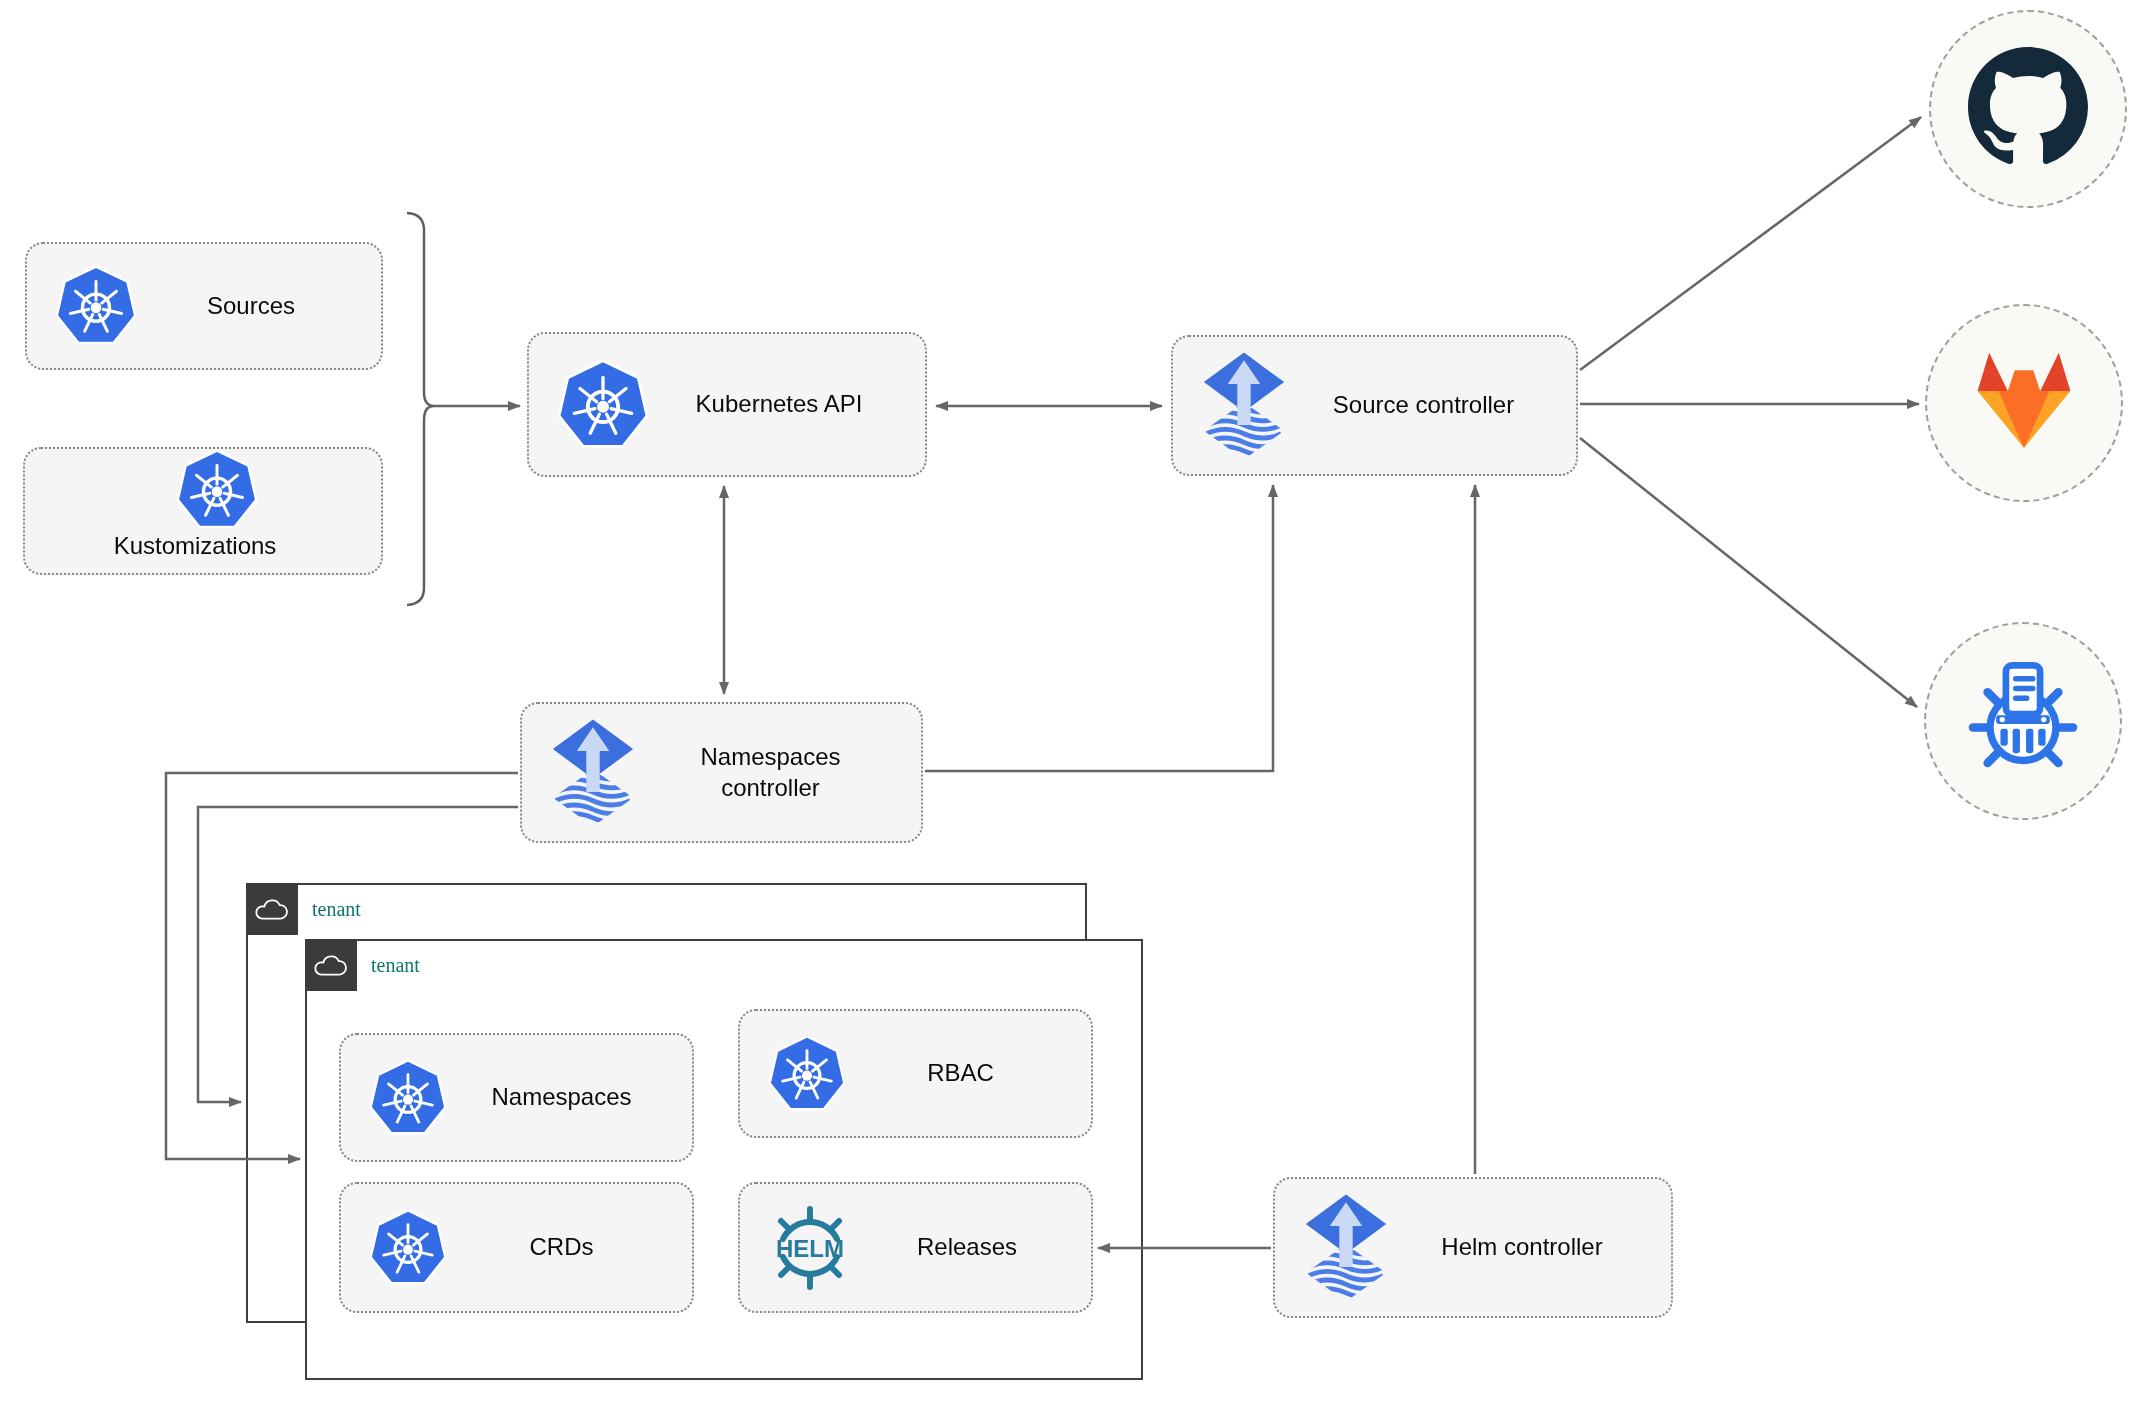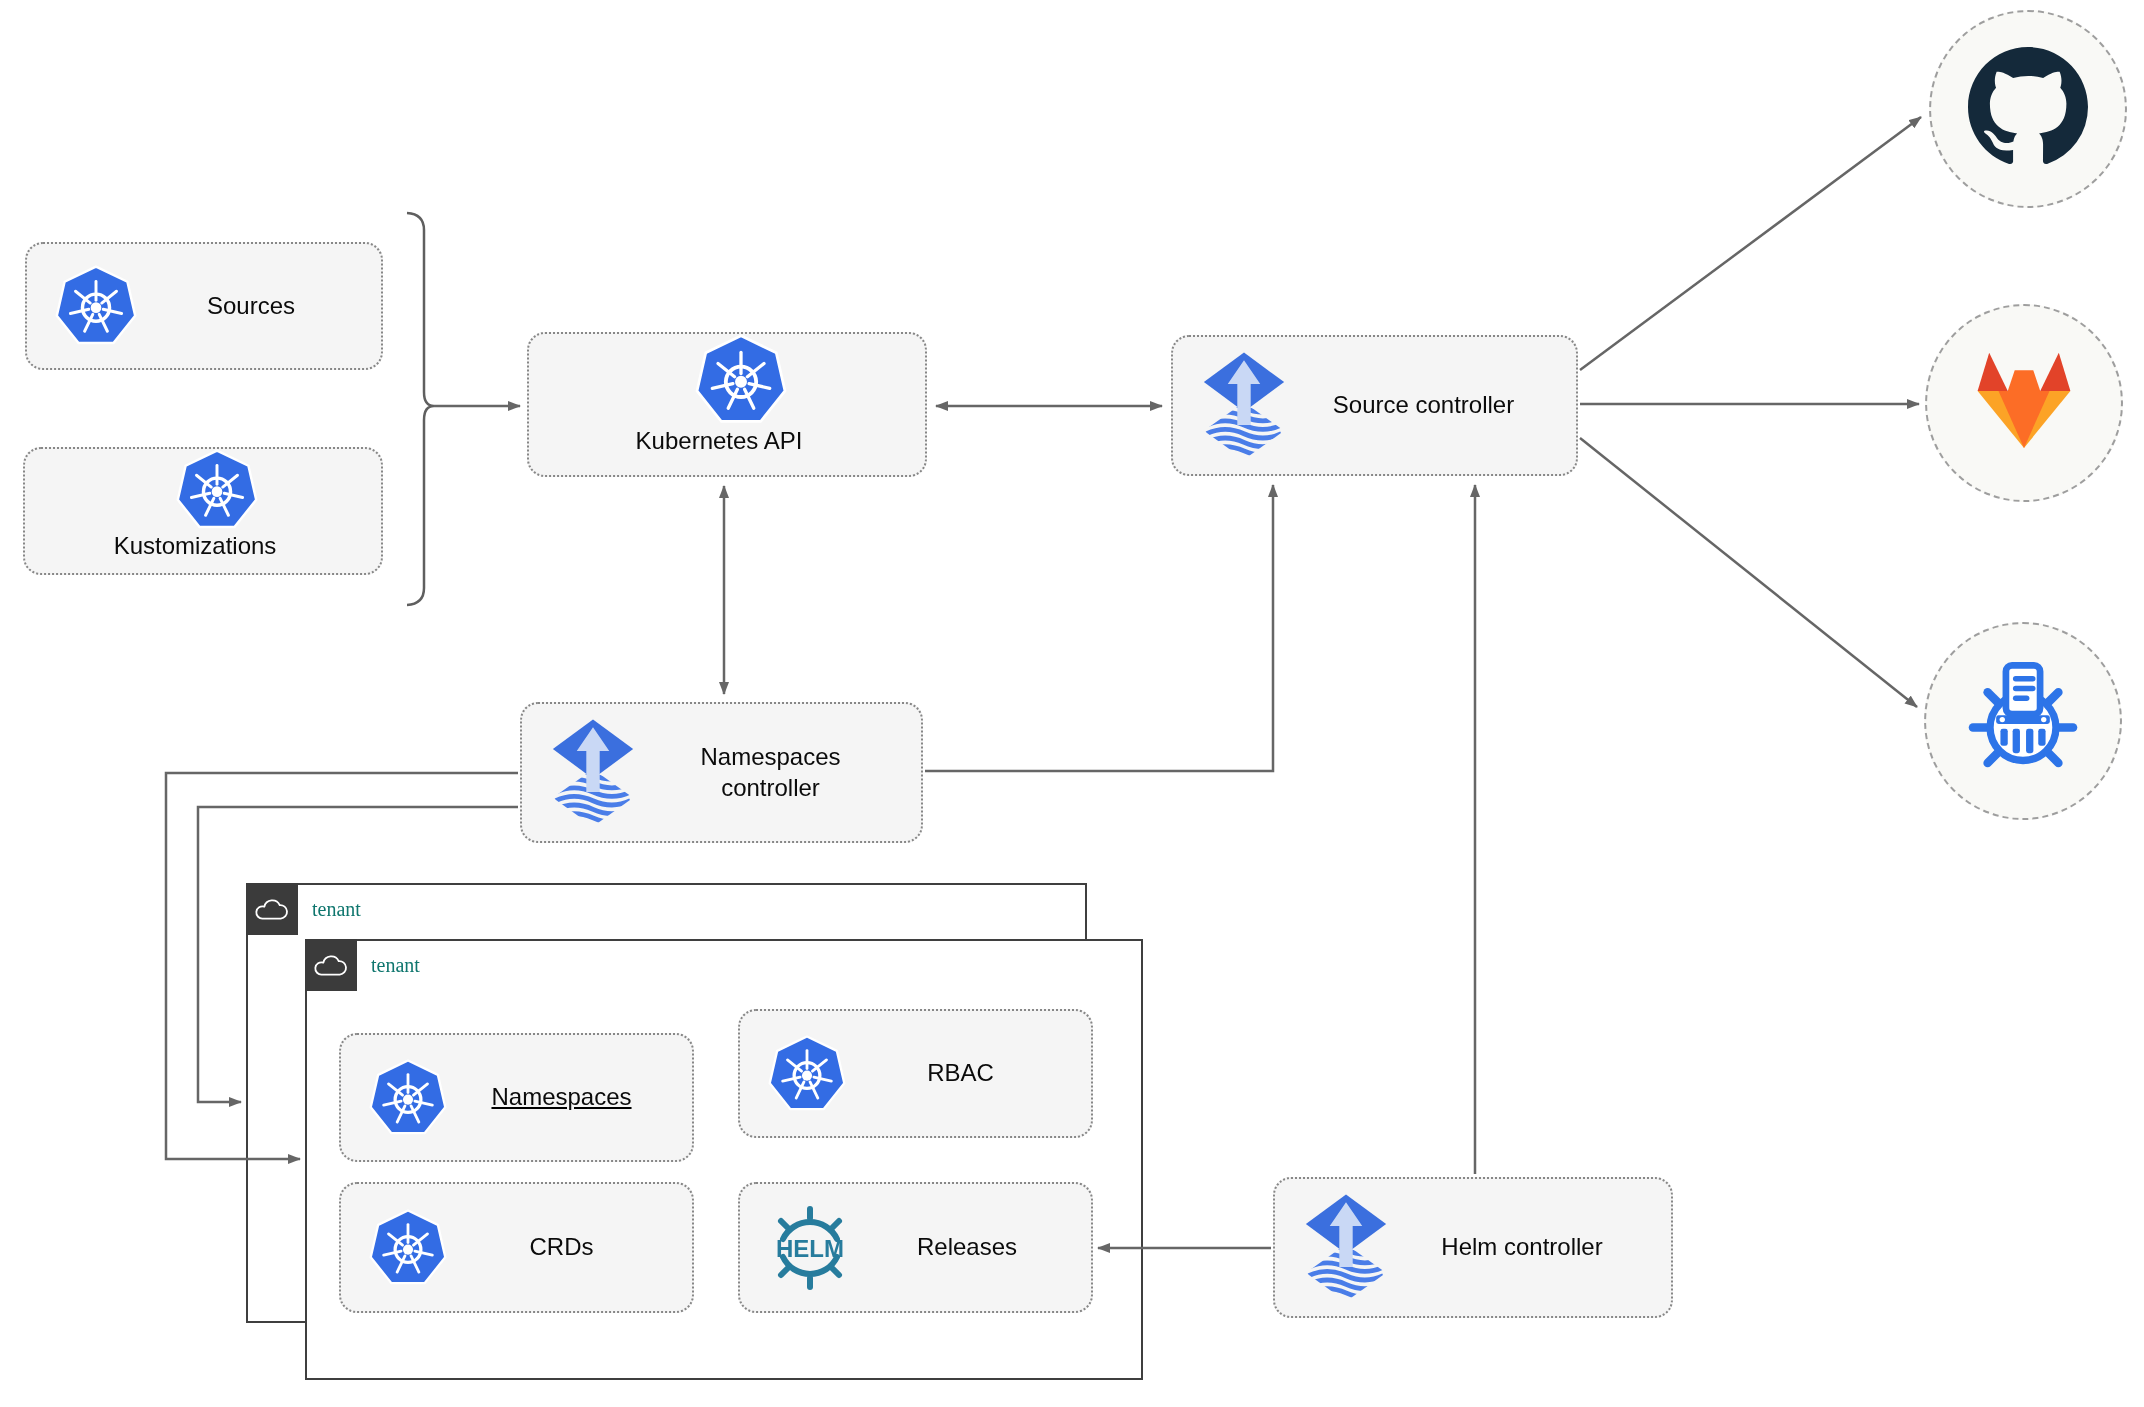--- a/index.html
+++ b/index.html
@@ -127,7 +127,7 @@
     <span class="lbl">Kustomizations</span>
   </div>
 
-  <div class="node" style="left:527px;top:332px;width:400px;height:145px;flex-direction:column;">
+  <div class="node" style="left:527px;top:332px;width:400px;height:145px;">
     <span class="icon">
       <svg width="92" height="92" viewBox="0 0 100 100">
         <polygon points="50,2 88.3,20.4 97.8,61.9 71.3,95.1 28.7,95.1 2.2,61.9 11.7,20.4" fill="#336ce4" stroke="#ffffff" stroke-width="3"></polygon>

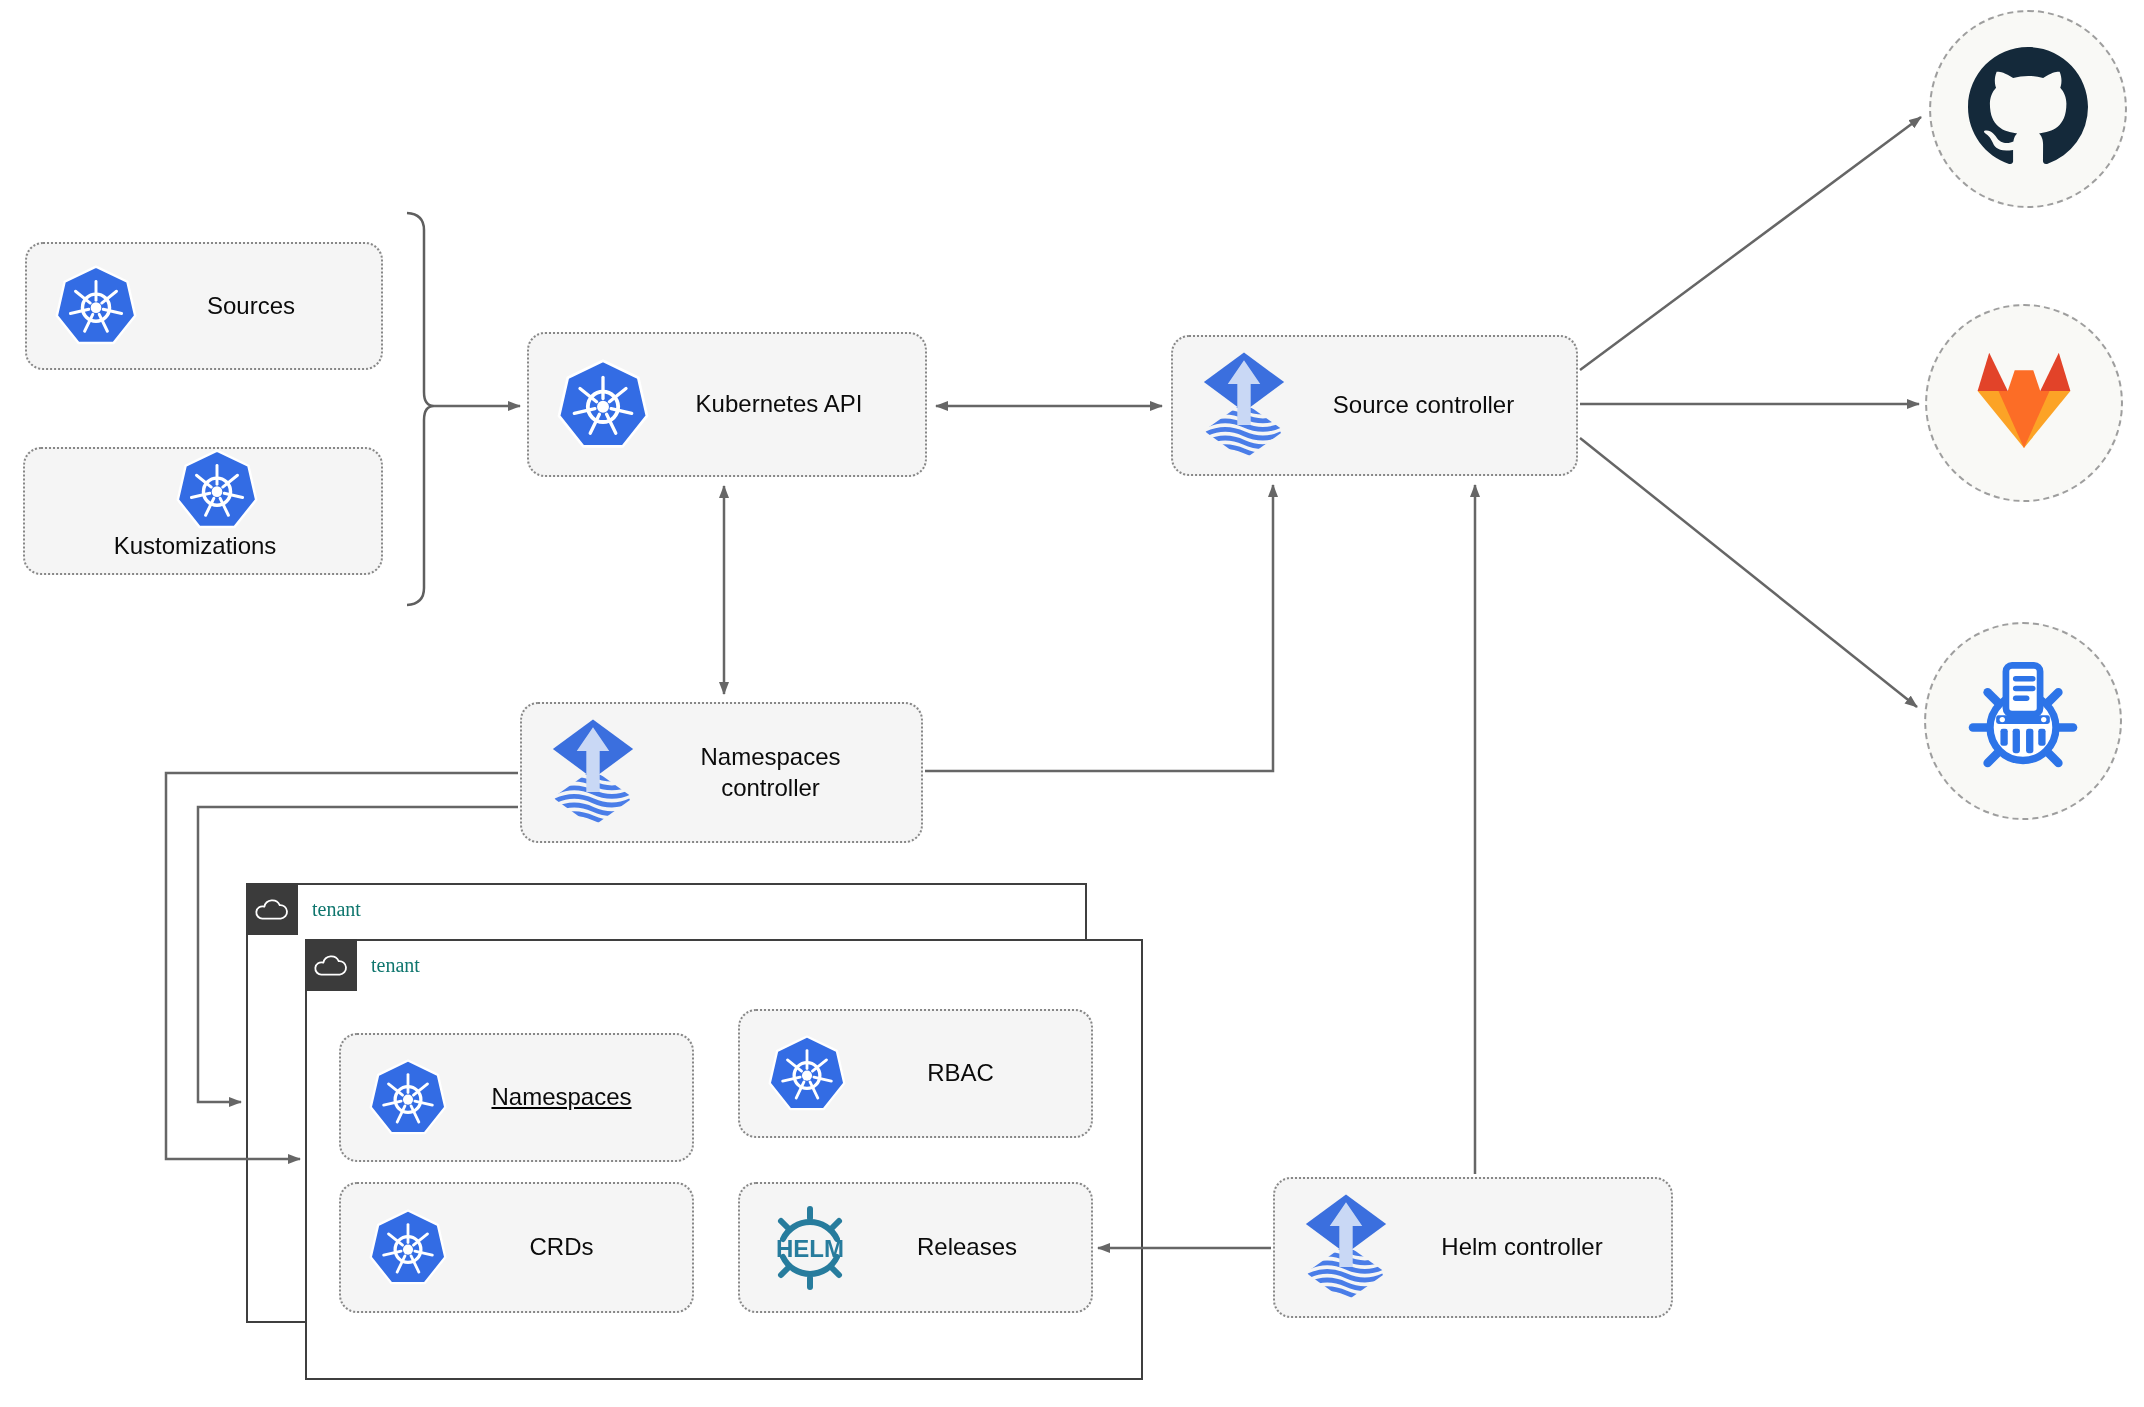--- a/index.html
+++ b/index.html
@@ -216,7 +216,7 @@
     <span class="lbl"><span class="inner">Helm controller</span></span>
   </div>
 
-  <div class="node" style="left:339px;top:1033px;width:355px;height:129px;z-index:4;text-decoration:underline;">
+  <div class="node" style="left:339px;top:1033px;width:355px;height:129px;z-index:4;">
     <span class="icon">
       <svg width="78" height="78" viewBox="0 0 100 100">
         <polygon points="50,2 88.3,20.4 97.8,61.9 71.3,95.1 28.7,95.1 2.2,61.9 11.7,20.4" fill="#336ce4" stroke="#ffffff" stroke-width="3"></polygon>

